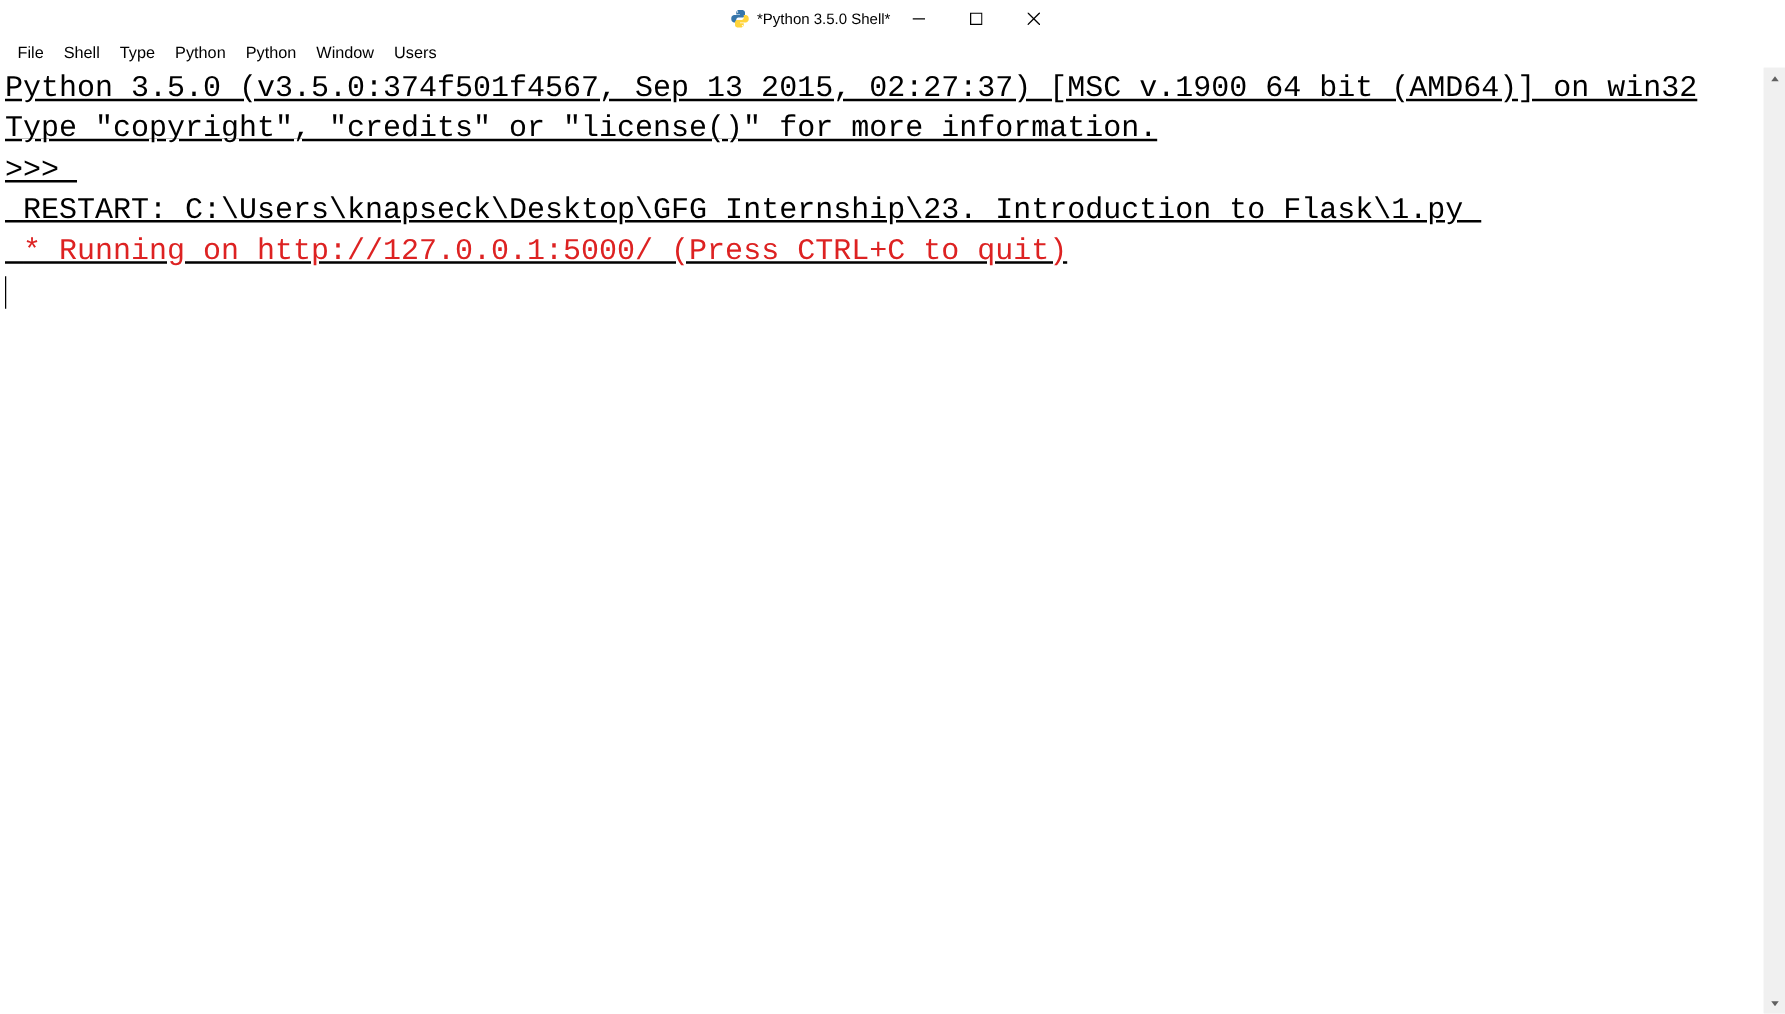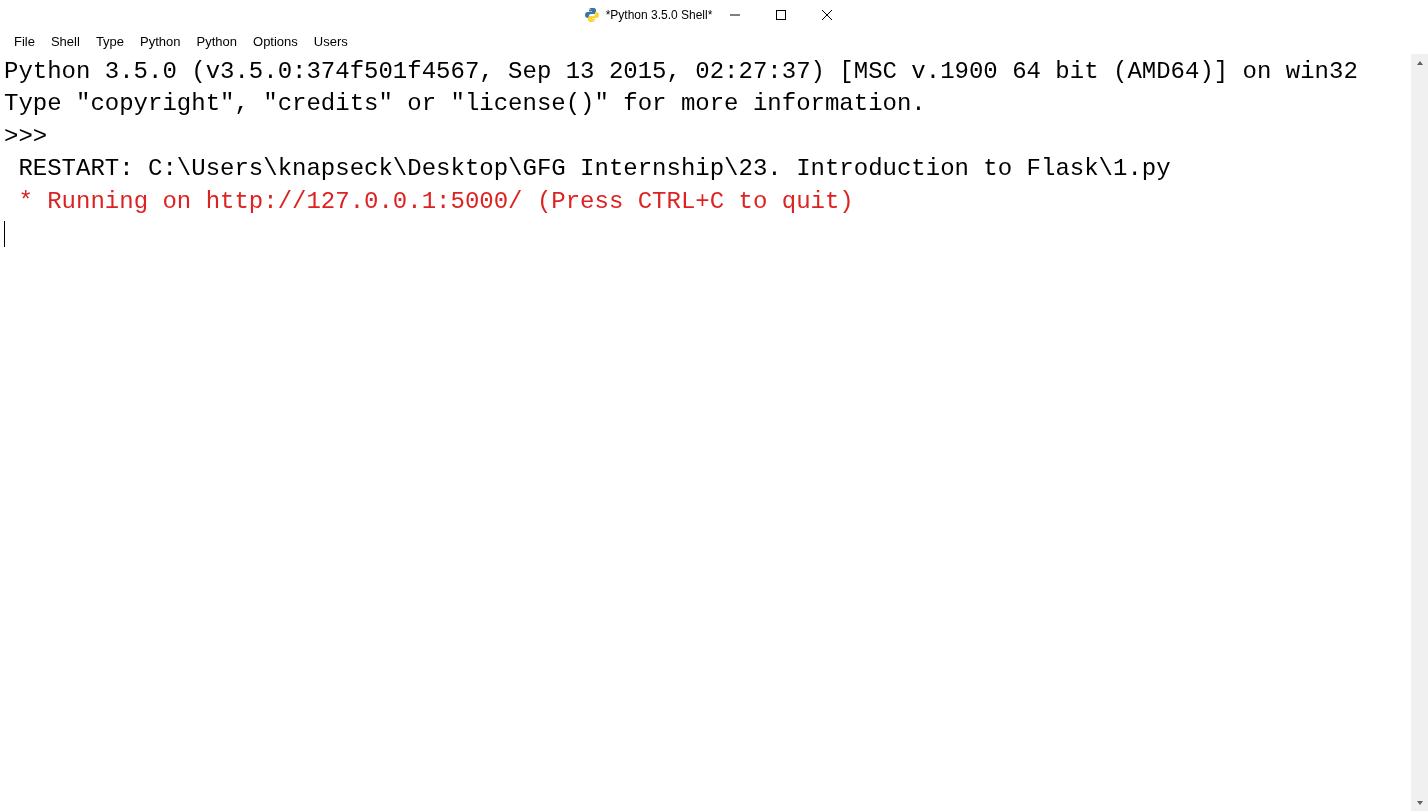--- a/index.html
+++ b/index.html
@@ -156,7 +156,7 @@
   <span class="menu-item">Type</span>
   <span class="menu-item">Python</span>
   <span class="menu-item">Python</span>
-  <span class="menu-item">Options</span>
+  <span class="menu-item">Window</span>
   <span class="menu-item">Users</span>
 </div>
 

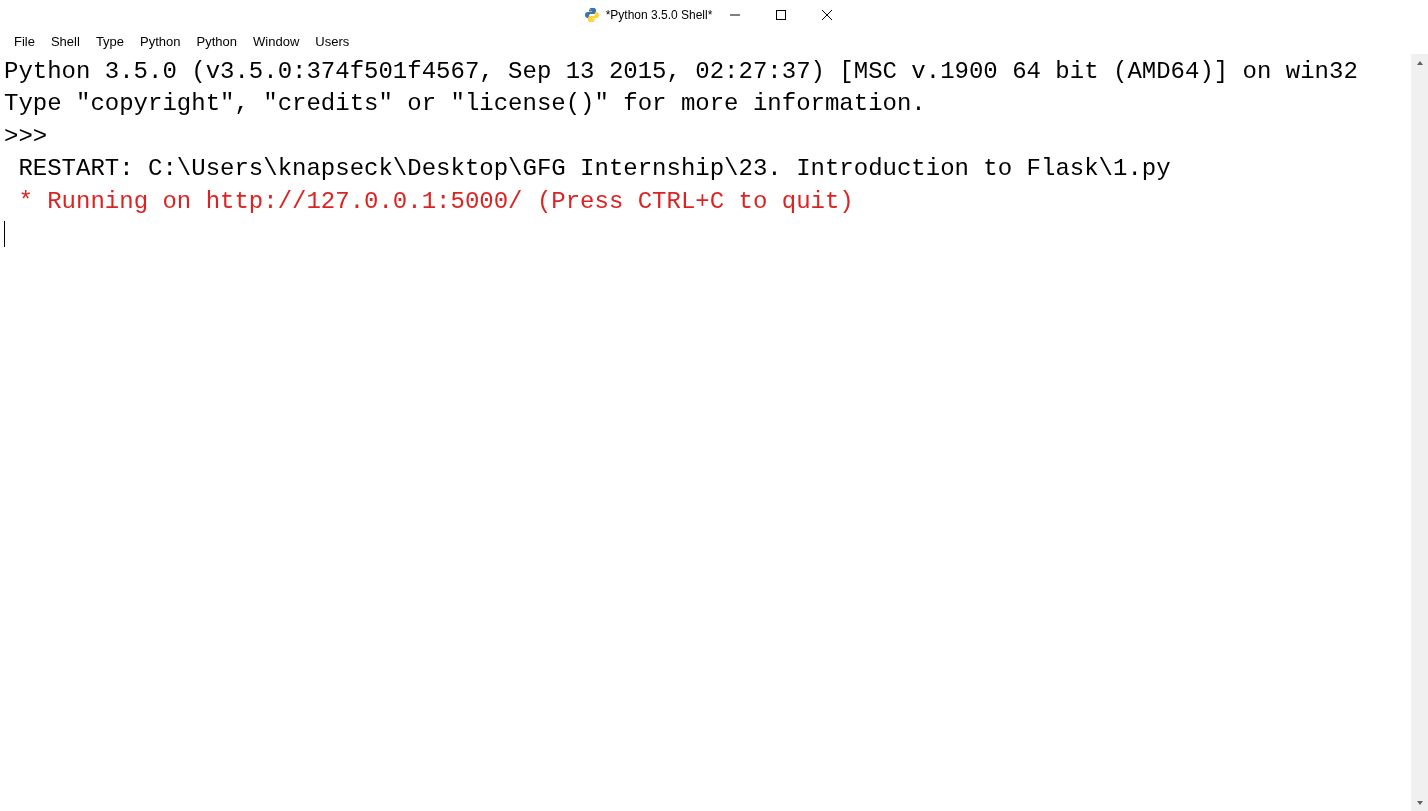--- a/index.html
+++ b/index.html
@@ -86,6 +86,7 @@
       word-break: break-all;
       color: #000;
       overflow: hidden;
+      text-decoration: underline;
     }
     .stderr-line {
       color: #dd2222;

